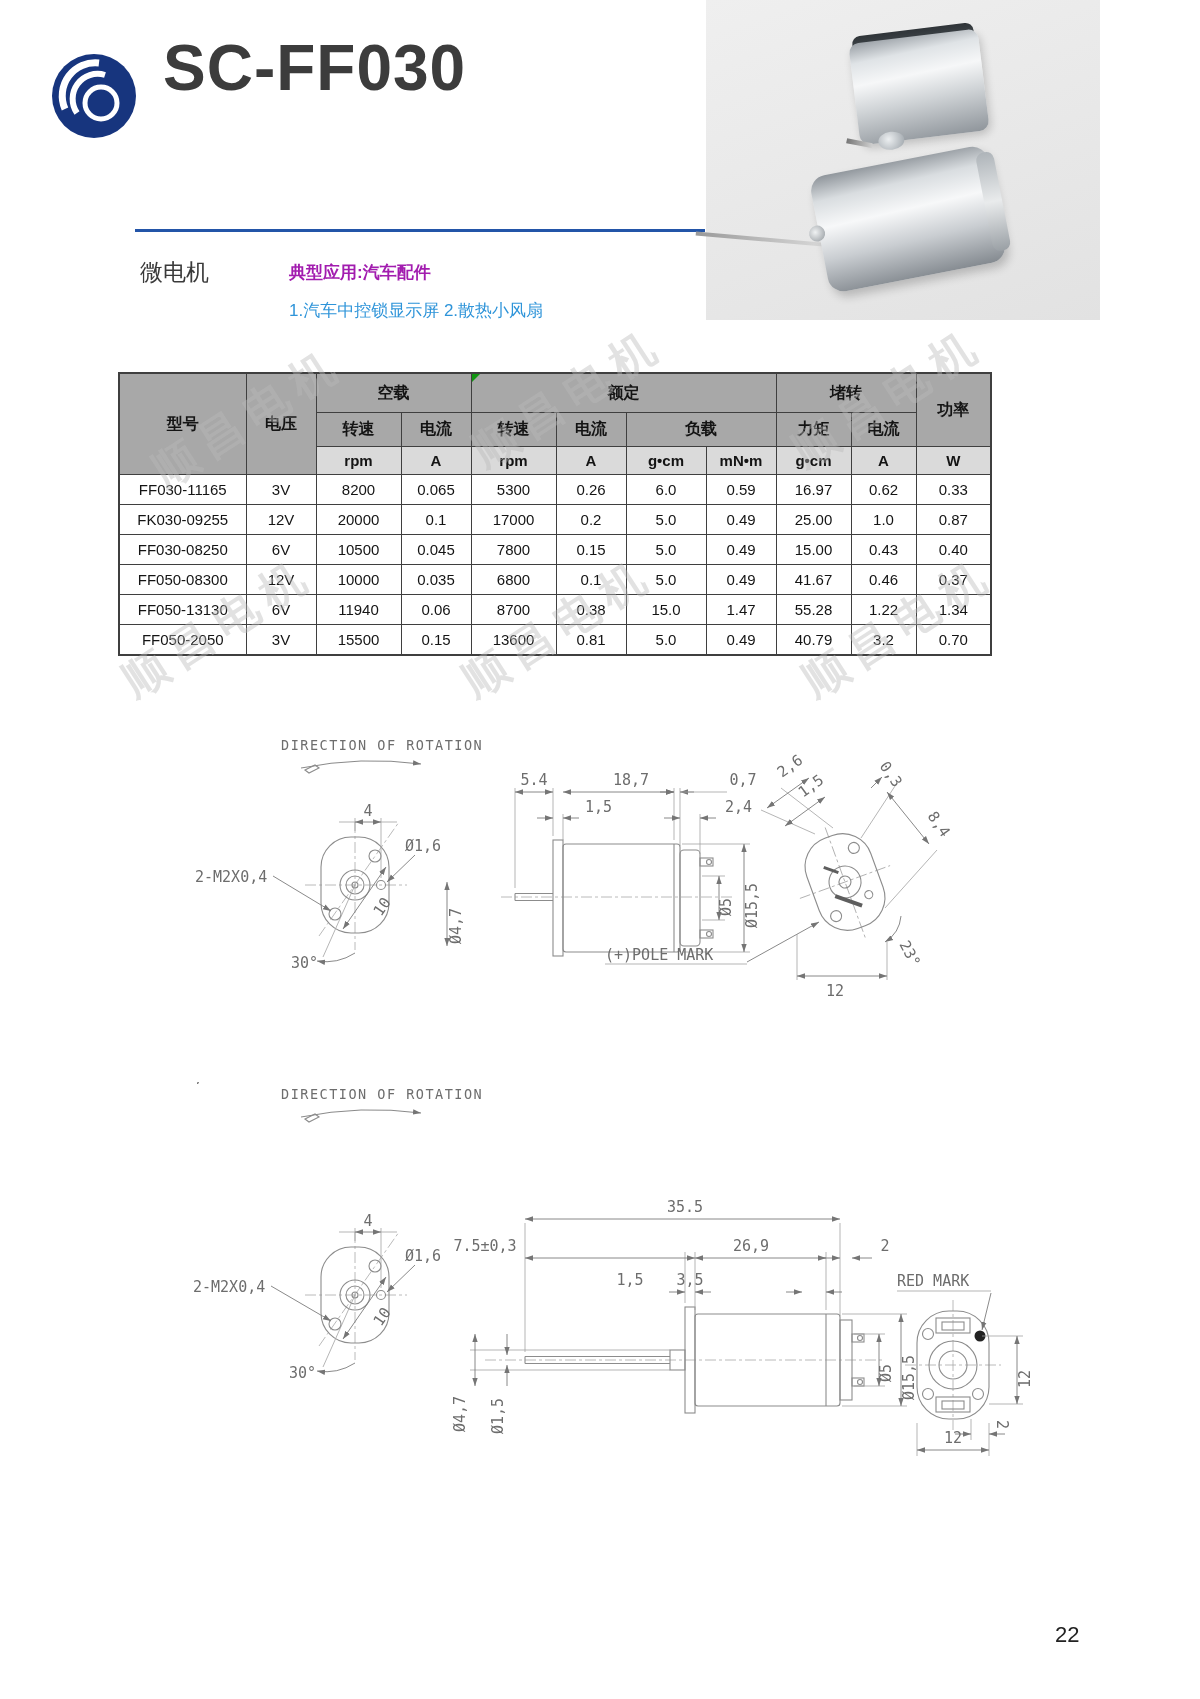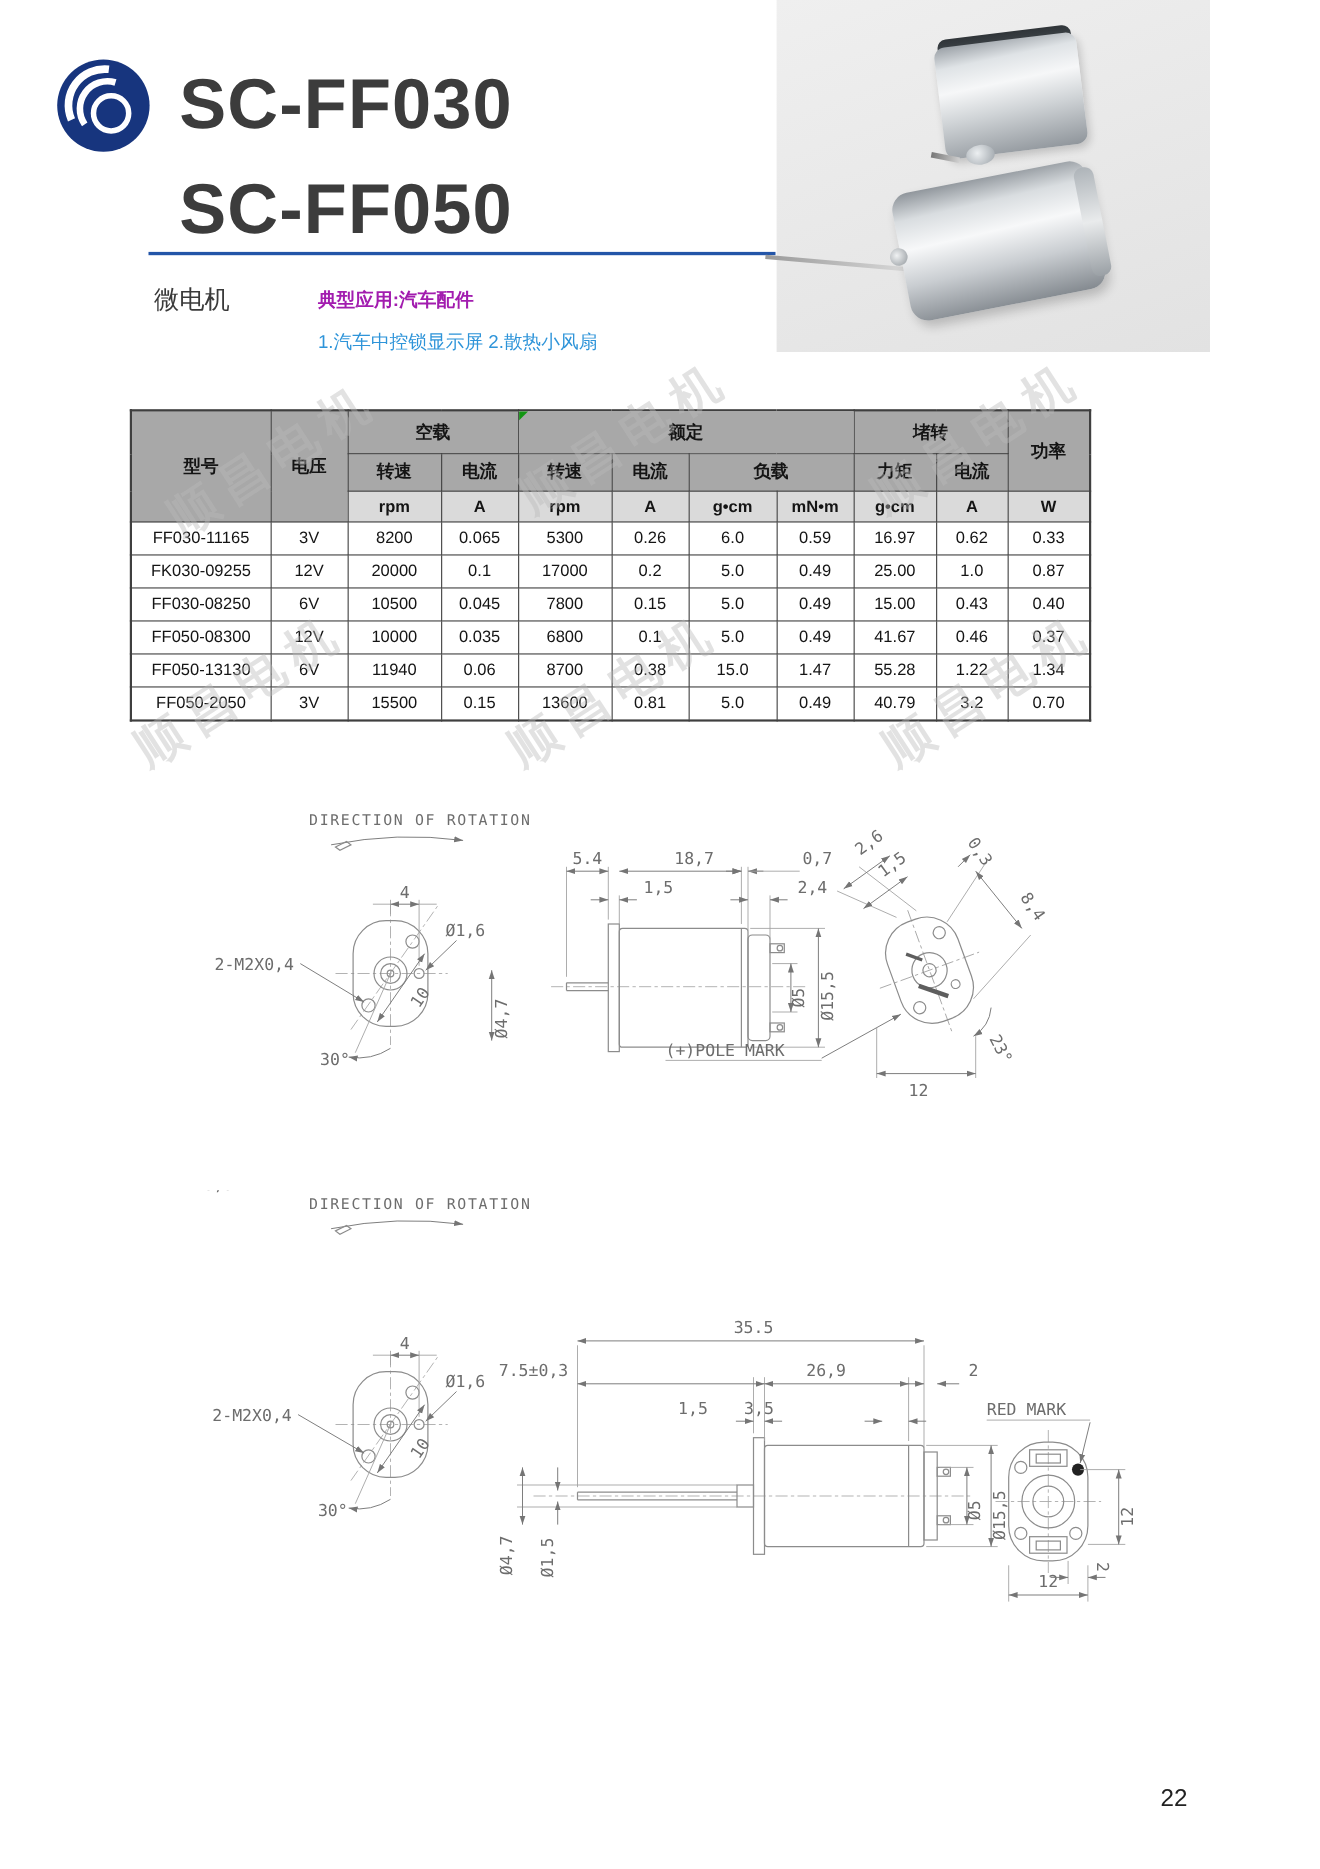--- a/index.html
+++ b/index.html
@@ -8,7 +8,7 @@
 
   
   .logo{position:absolute;left:50px;top:52px;width:88px;height:88px;}
-  .title{position:absolute;left:163px;top:46px;font-size:64px;font-weight:700;color:#3c3c3c;
+  .title{position:absolute;left:163px;top:20px;font-size:64px;font-weight:700;color:#3c3c3c;
          line-height:96px;letter-spacing:1px;white-space:nowrap;}
   .rule{position:absolute;left:135px;top:229px;width:570px;height:3px;background:#2355a8;}
   .category{position:absolute;left:140px;top:257px;font-size:23px;color:#3a3a3a;}

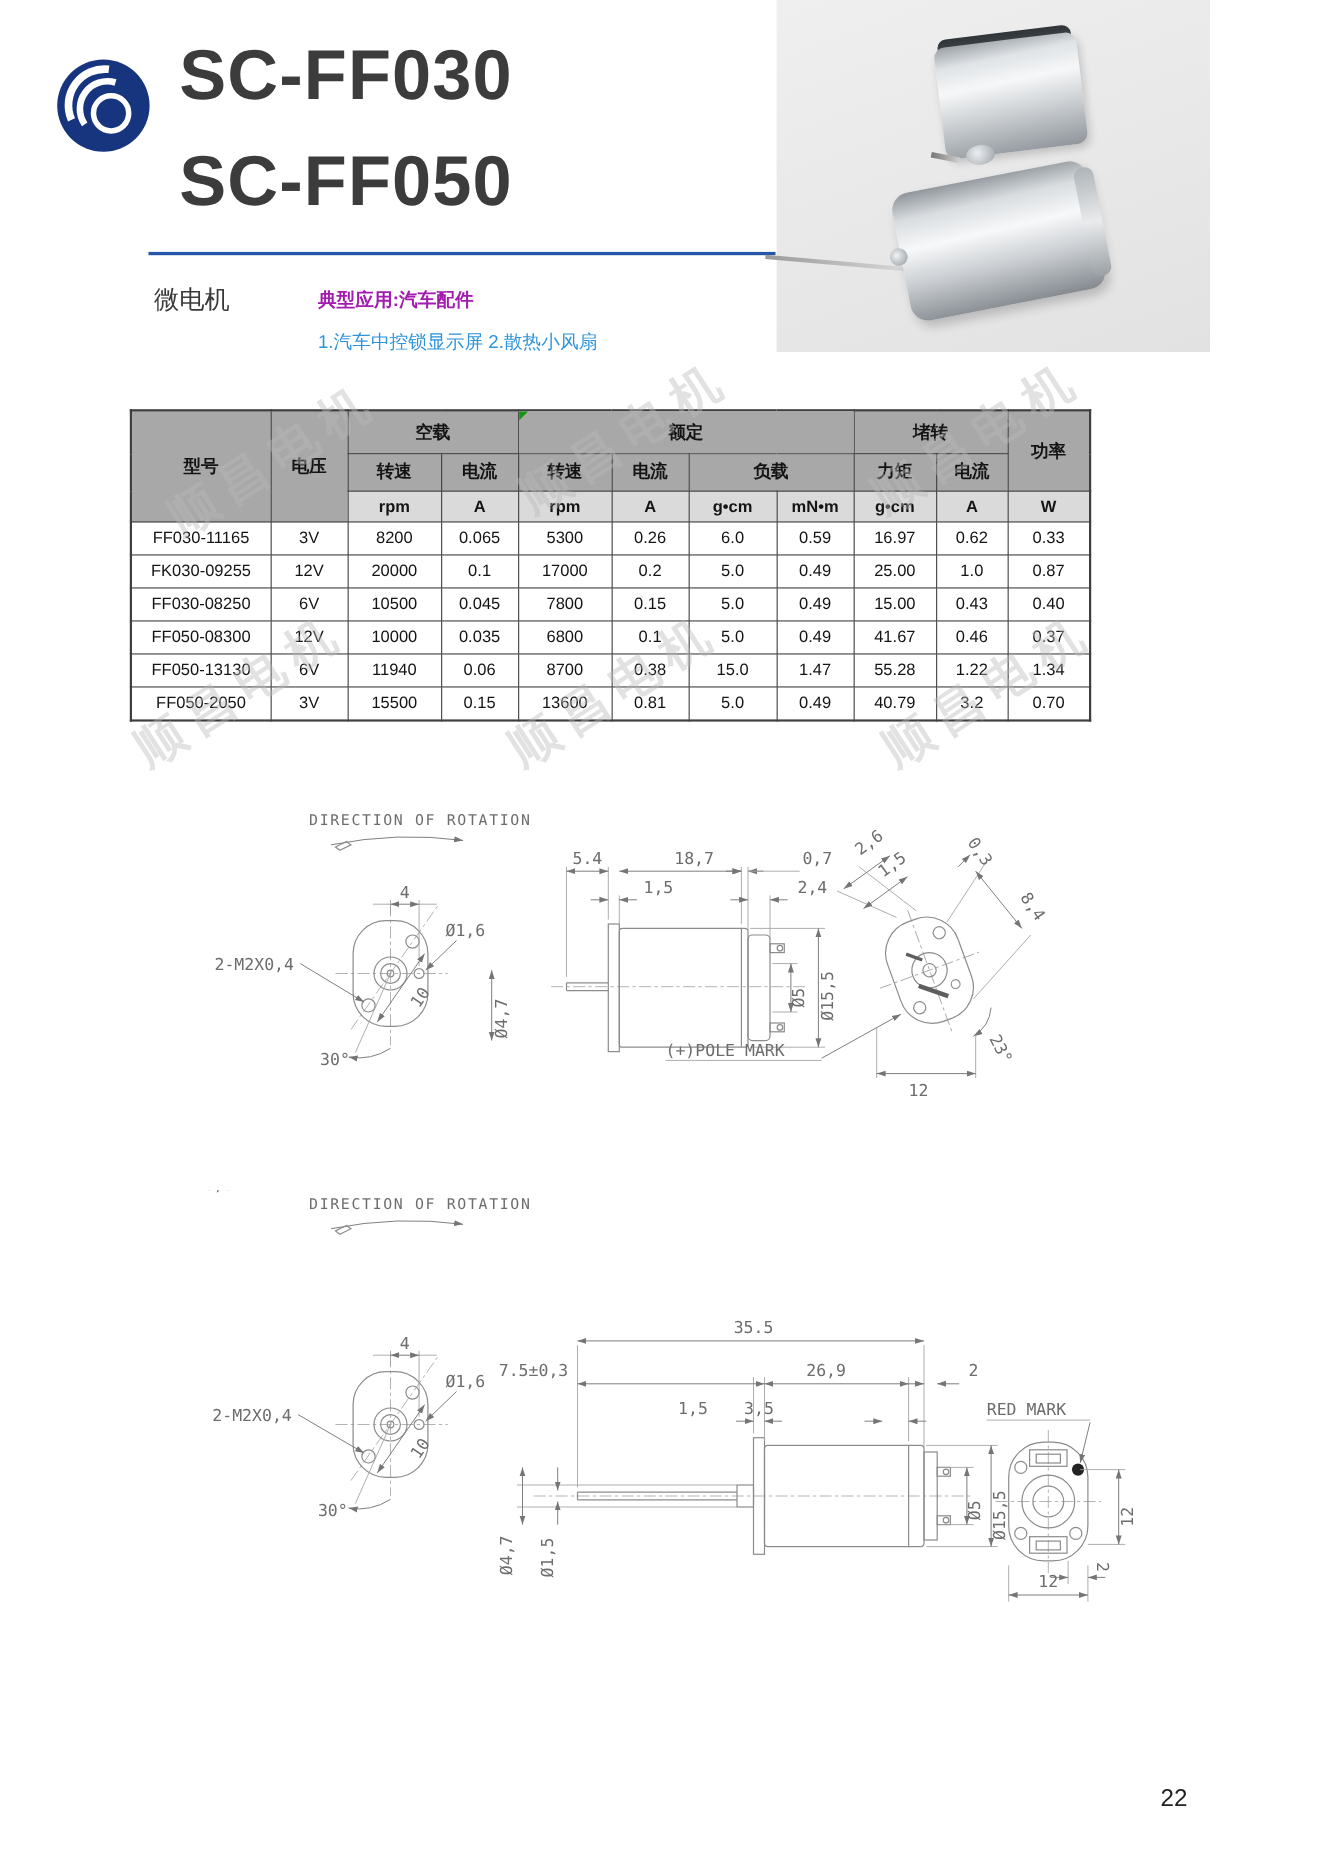--- a/index.html
+++ b/index.html
@@ -85,7 +85,6 @@
 
   <div class="title">
     <div>SC-FF030</div>
-    <div>SC-FF050</div>
   </div>
   <div class="rule"></div>
   <div class="category">微电机</div>

